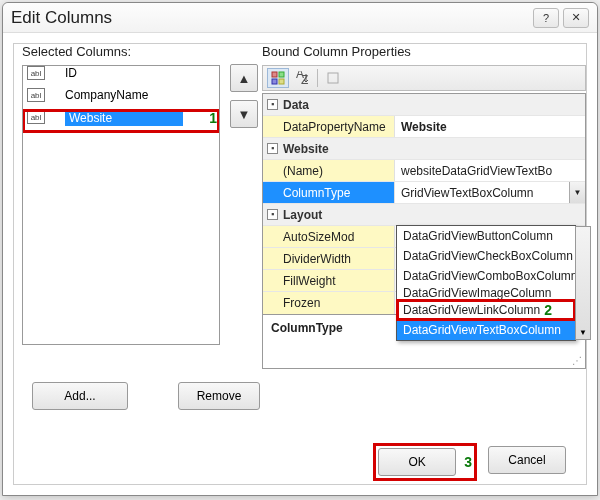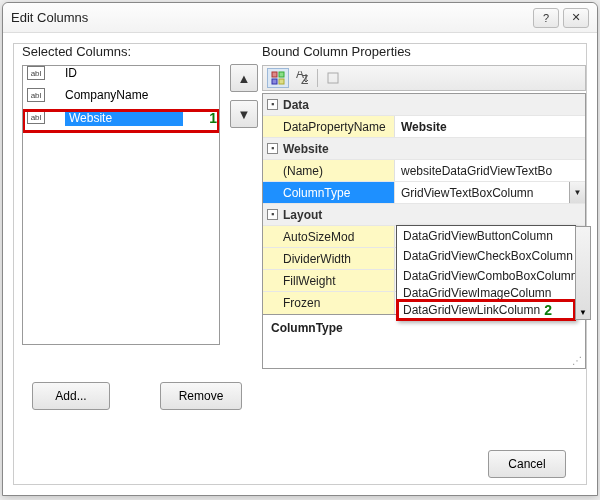--- a/index.html
+++ b/index.html
@@ -6,7 +6,7 @@
 body { background:#f0f0f0; width:600px; height:500px; overflow:hidden; }
 .dialog { width:596px; height:494px; margin:2px; background:#fff; border:1px solid #888; border-radius:6px 6px 0 0; box-shadow:0 2px 10px rgba(0,0,0,0.2); position:relative; }
 .titlebar { height:30px; background:linear-gradient(#fdfdfd,#f3f3f3); border-bottom:1px solid #ddd; border-radius:6px 6px 0 0; display:flex; align-items:center; padding:0 8px; }
-.titlebar .title { flex:1; font-size:13px; color:#222; }
+.titlebar .title { flex:1; font-size:17px; color:#222; }
 .tbtn { width:26px; height:20px; margin-left:4px; border:1px solid #bbb; border-radius:3px; background:linear-gradient(#fafafa,#e8e8e8); display:flex; align-items:center; justify-content:center; font-size:11px; color:#333; cursor:pointer; }
 .content { position:absolute; top:30px; left:0; right:0; bottom:0; padding:20px 18px 14px 18px; border:1px solid #ccc; margin:10px; background:#fff; }
 .section-label { font-size:13px; color:#222; margin-bottom:6px; }

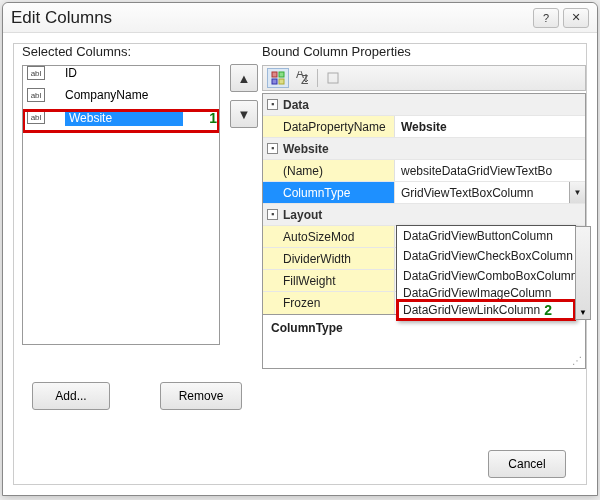--- a/index.html
+++ b/index.html
@@ -198,6 +198,7 @@
         <span>DataGridViewLinkColumn</span>
         <span class="numbadge" style="margin-left:4px;">2</span>
       </div>
+      <div class="opt hl">DataGridViewTextBoxColumn</div>
       <div class="dd-scroll">
           <span style="font-size:8px;margin-bottom:2px;">▼</span>
         </div>

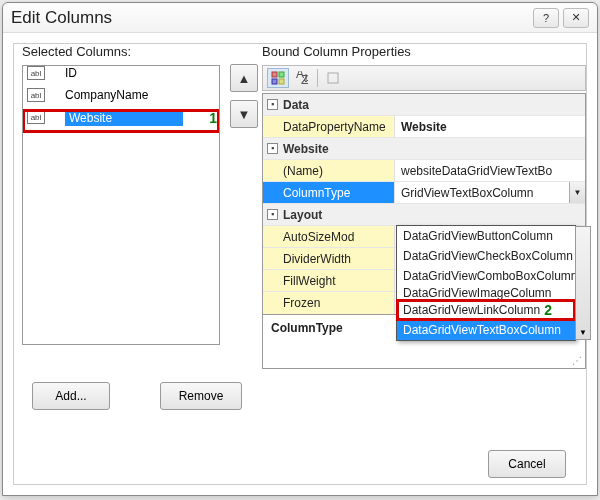--- a/index.html
+++ b/index.html
@@ -205,7 +205,7 @@
     </div>
 
     <div class="addremove">
-      <button class="btn" style="width:78px;">Add...</button>
+      <button class="btn" style="width:96px;">Add...</button>
       <button class="btn" style="width:82px;margin-left:36px;">Remove</button>
     </div>
 

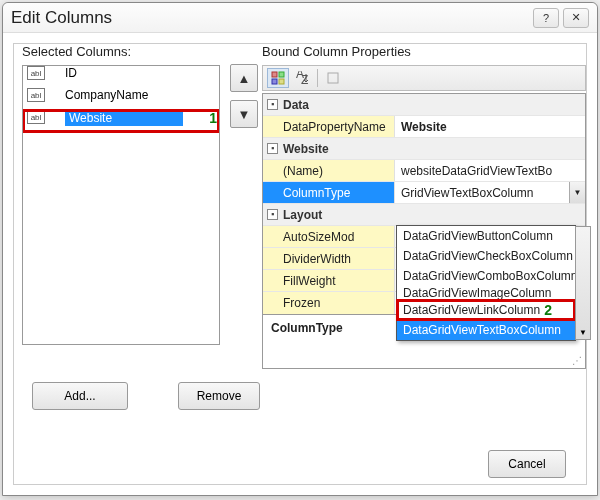--- a/index.html
+++ b/index.html
@@ -210,6 +210,10 @@
     </div>
 
     <div class="footer">
+      <span class="okmark">
+        <button class="btn" style="width:78px;">OK</button>
+        <span class="numbadge">3</span>
+      </span>
       <button class="btn" style="width:78px;">Cancel</button>
     </div>
 

